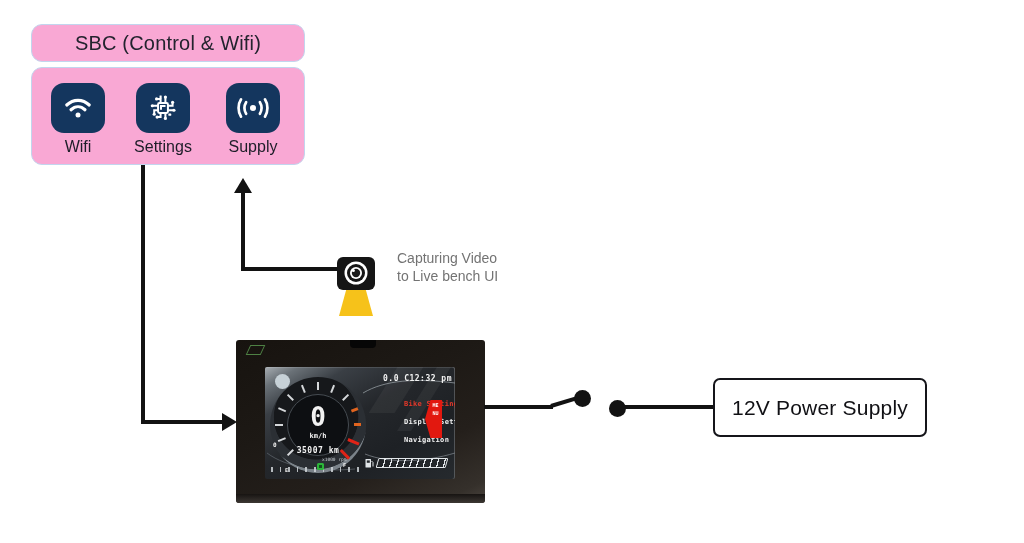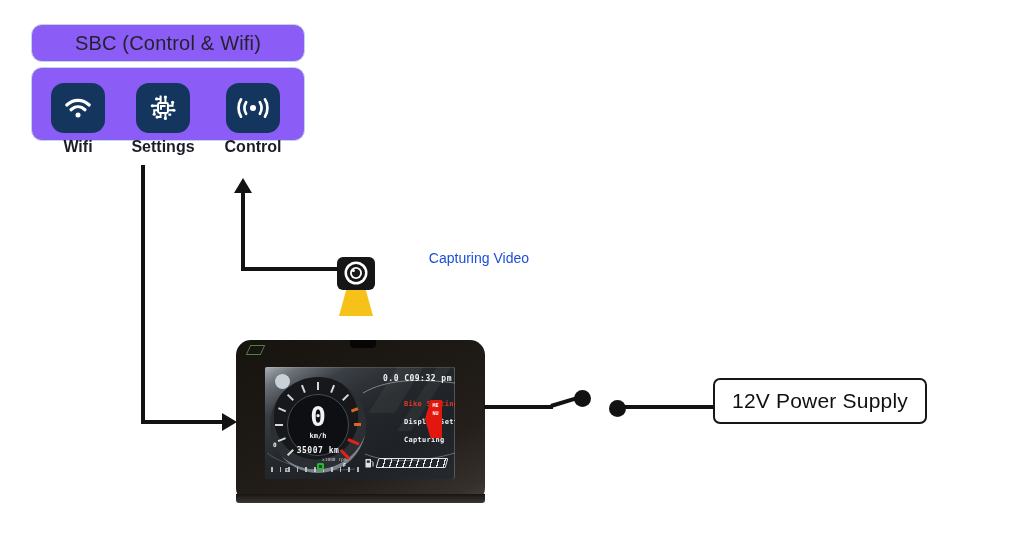--- a/index.html
+++ b/index.html
@@ -8,7 +8,7 @@
   .abs { position:absolute; }
 
   
-  .blue-box { background:#8b5cf6; border:1.5px solid #c2d5ee; border-radius:11px; }
+  .blue-box { background:#f9a8d4; border:1.5px solid #c2d5ee; border-radius:11px; }
   .sbc-title { left:31px; top:24px; width:274px; height:38px; display:flex; align-items:center; justify-content:center;
     font-size:20px; font-weight:500; color:#23232e; letter-spacing:.2px; }
   .sbc-modules { left:31px; top:67px; width:274px; height:74px;font-weight:bold; }

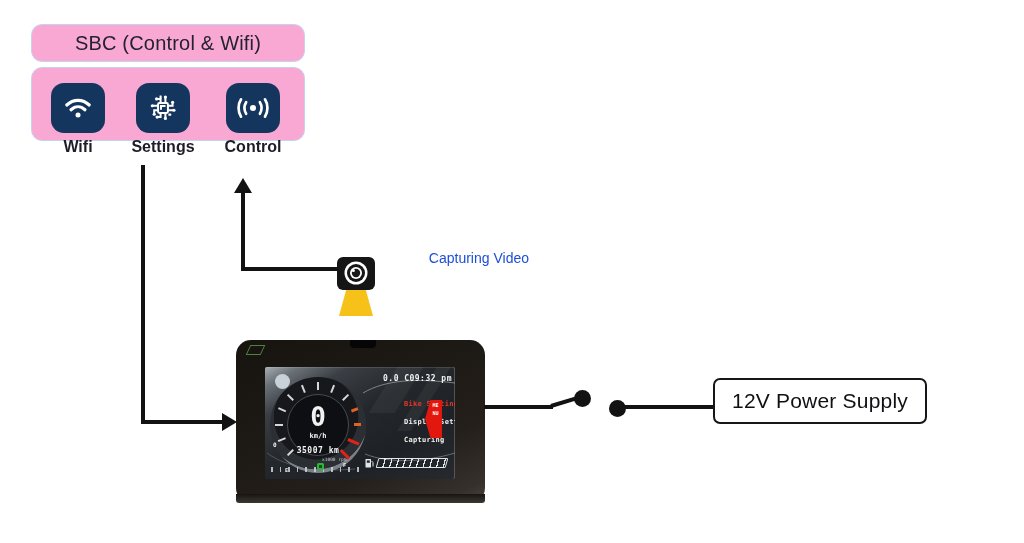--- a/index.html
+++ b/index.html
@@ -11,7 +11,7 @@
   .blue-box { background:#f9a8d4; border:1.5px solid #c2d5ee; border-radius:11px; }
   .sbc-title { left:31px; top:24px; width:274px; height:38px; display:flex; align-items:center; justify-content:center;
     font-size:20px; font-weight:500; color:#23232e; letter-spacing:.2px; }
-  .sbc-modules { left:31px; top:67px; width:274px; height:74px;font-weight:bold; }
+  .sbc-modules { left:31px; top:67px; width:274px; height:98px; }
   .module { position:absolute; top:15px; width:80px; text-align:center; }
   .module-icon { width:54px; height:50px; margin:0 auto; background:#14365e; border-radius:13px;
     display:flex; align-items:center; justify-content:center; }

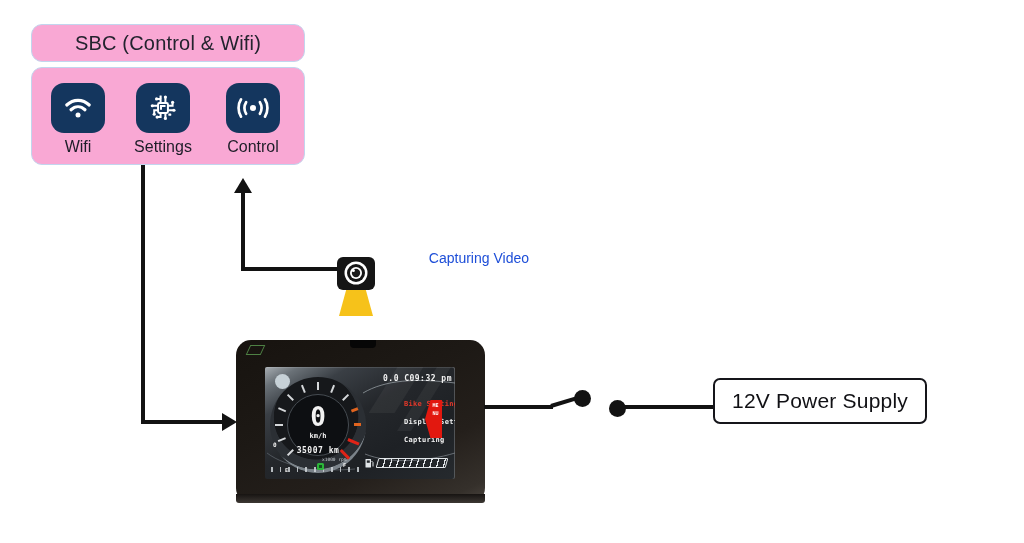--- a/index.html
+++ b/index.html
@@ -142,7 +142,7 @@
           <circle cx="14" cy="11" r="2.4" fill="#fff"></circle>
         </svg>
       </div>
-      <div class="module-label">Control</div>
+      <div class="module-label">Supply</div>
     </div>
   </div>
 

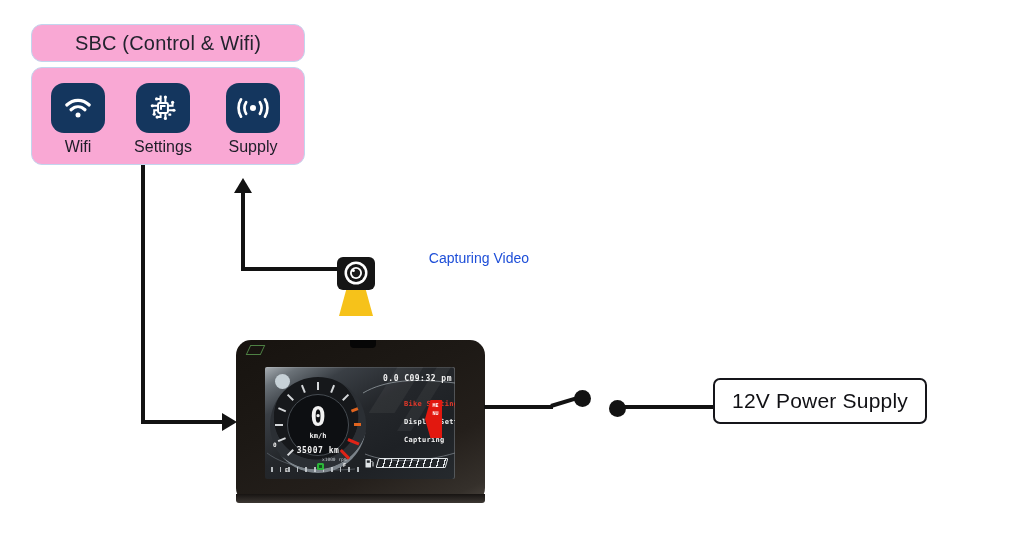--- a/index.html
+++ b/index.html
@@ -26,7 +26,7 @@
   .camera-body { left:337px; top:257px; width:38px; height:33px; background:#151515; border-radius:6px; }
   .camera-stand { left:339px; top:290px; width:34px; height:26px; background:#f6c21a;
     clip-path:polygon(21% 0, 79% 0, 100% 100%, 0% 100%); }
-  .camera-caption { left:397px; top:249px; width:132px; font-size:14px; line-height:1.32; color:#1d4ed8; text-align:right; }
+  .camera-caption { left:397px; top:249px; width:132px; font-size:14px; line-height:1.32; color:#737373; text-align:left; }
 
   
   .device { left:236px; top:340px; width:249px; height:163px; border-radius:15px;

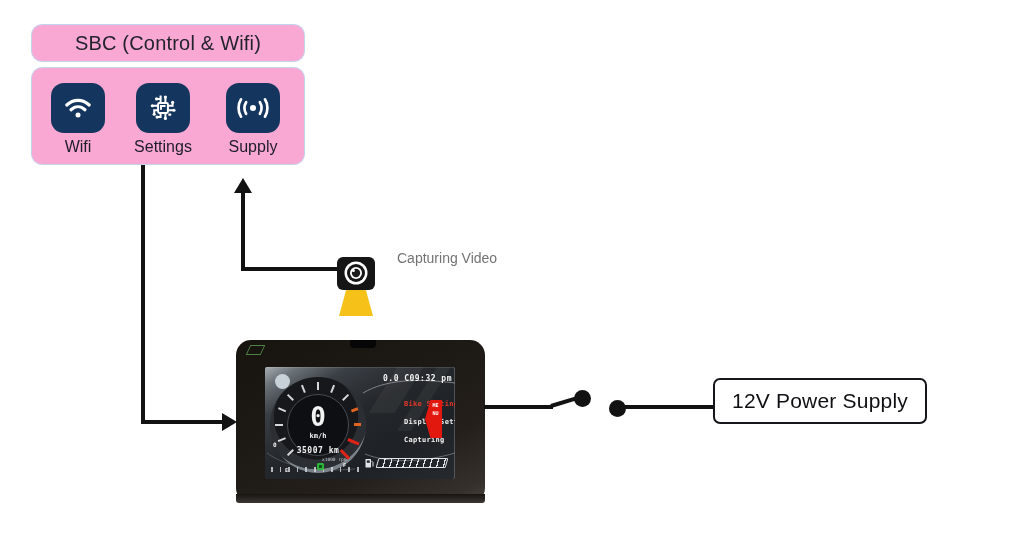--- a/index.html
+++ b/index.html
@@ -166,6 +166,7 @@
   </div>
   <div class="abs camera-caption">
     <div>Capturing Video</div>
+    <div>to Live bench UI</div>
   </div>
 
   <div class="abs device">

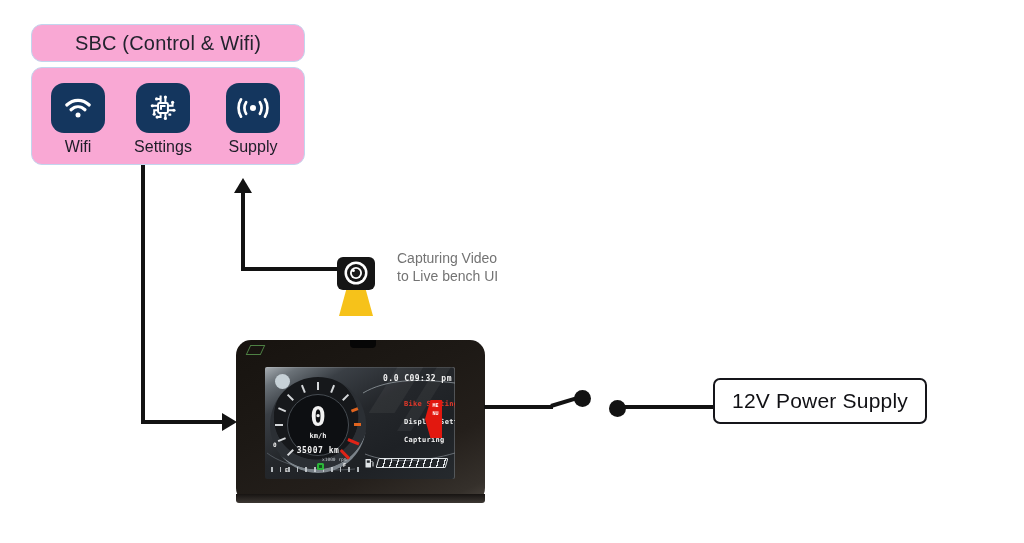--- a/index.html
+++ b/index.html
@@ -29,7 +29,7 @@
   .camera-caption { left:397px; top:249px; width:132px; font-size:14px; line-height:1.32; color:#737373; text-align:left; }
 
   
-  .device { left:236px; top:340px; width:249px; height:163px; border-radius:15px;
+  .device { left:236px; top:340px; width:249px; height:163px; border-radius:3px;
     background:linear-gradient(155deg,#17130f 0%, #1d1915 40%, #241f1b 70%, #35302b 92%, #4a443e 100%); }
   .device-notch { left:114px; top:0; width:26px; height:8px; background:#060606; border-radius:0 0 4px 4px; }
   .device-glyph { left:12px; top:5px; width:15px; height:10px; border:1px solid rgba(96,165,86,.75); transform:skewX(-25deg); }

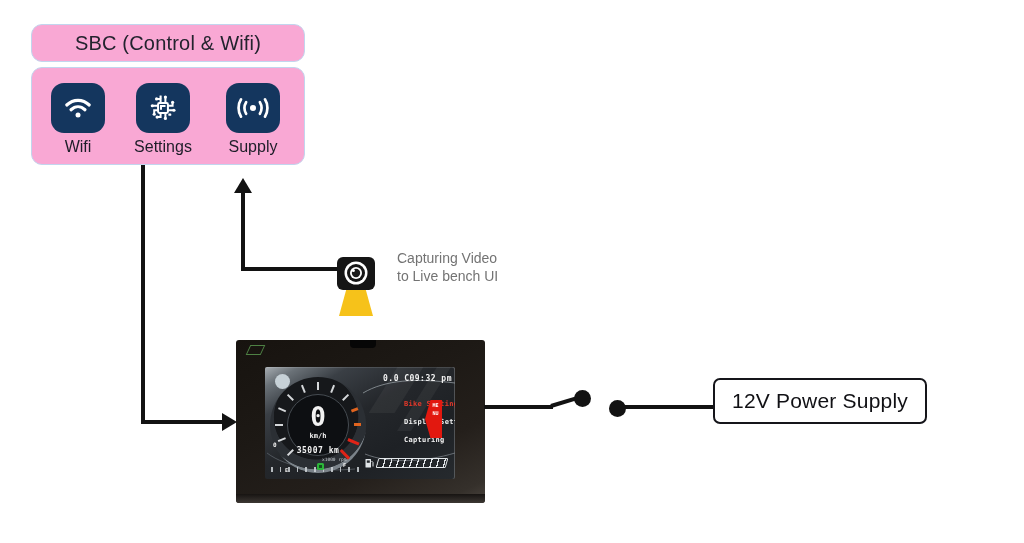--- a/index.html
+++ b/index.html
@@ -185,7 +185,7 @@
 
       <div class="abs status-dot"></div>
       <div class="abs cl-temp">0.0 C</div>
-      <div class="abs cl-time">09:32 pm</div>
+      <div class="abs cl-time">12:32 pm</div>
 
       <div class="abs gauge">
         <div class="tick" style="transform:rotate(-135deg) translateY(-39px);"></div>

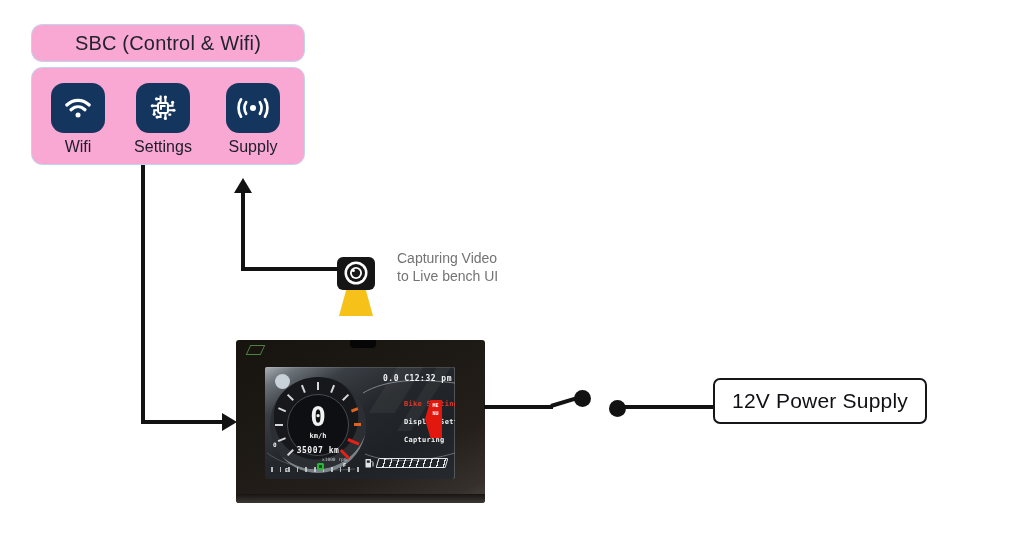--- a/index.html
+++ b/index.html
@@ -76,7 +76,7 @@
 
   
   .dot { width:17px; height:17px; border-radius:50%; background:#121212; }
-  .power-box { left:713px; top:378px; width:214px; height:46px; background:#fff; border:2.5px solid #15151a; border-radius:7px;
+  .power-box { left:713px; top:378px; width:214px; height:59px; background:#fff; border:2.5px solid #15151a; border-radius:7px;
     display:flex; align-items:center; justify-content:center; font-size:21px; color:#101014; letter-spacing:.2px; }
 </style>
 </head>

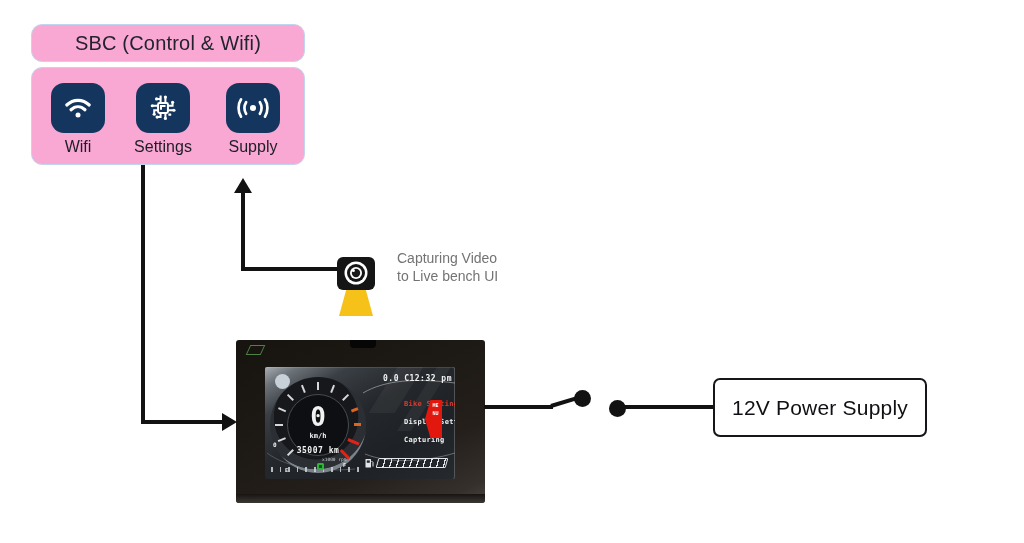--- a/index.html
+++ b/index.html
@@ -217,7 +217,7 @@
 
       <div class="abs menu-item menu-red" style="top:33px;">Bike Settings</div>
       <div class="abs menu-item" style="top:51px;">Display Settings</div>
-      <div class="abs menu-item" style="top:69px;">Capturing</div>
+      <div class="abs menu-item" style="top:69px;">Navigation</div>
       <div class="abs menu-tab">
         <div class="menu-tab-text">MENU</div>
       </div>

